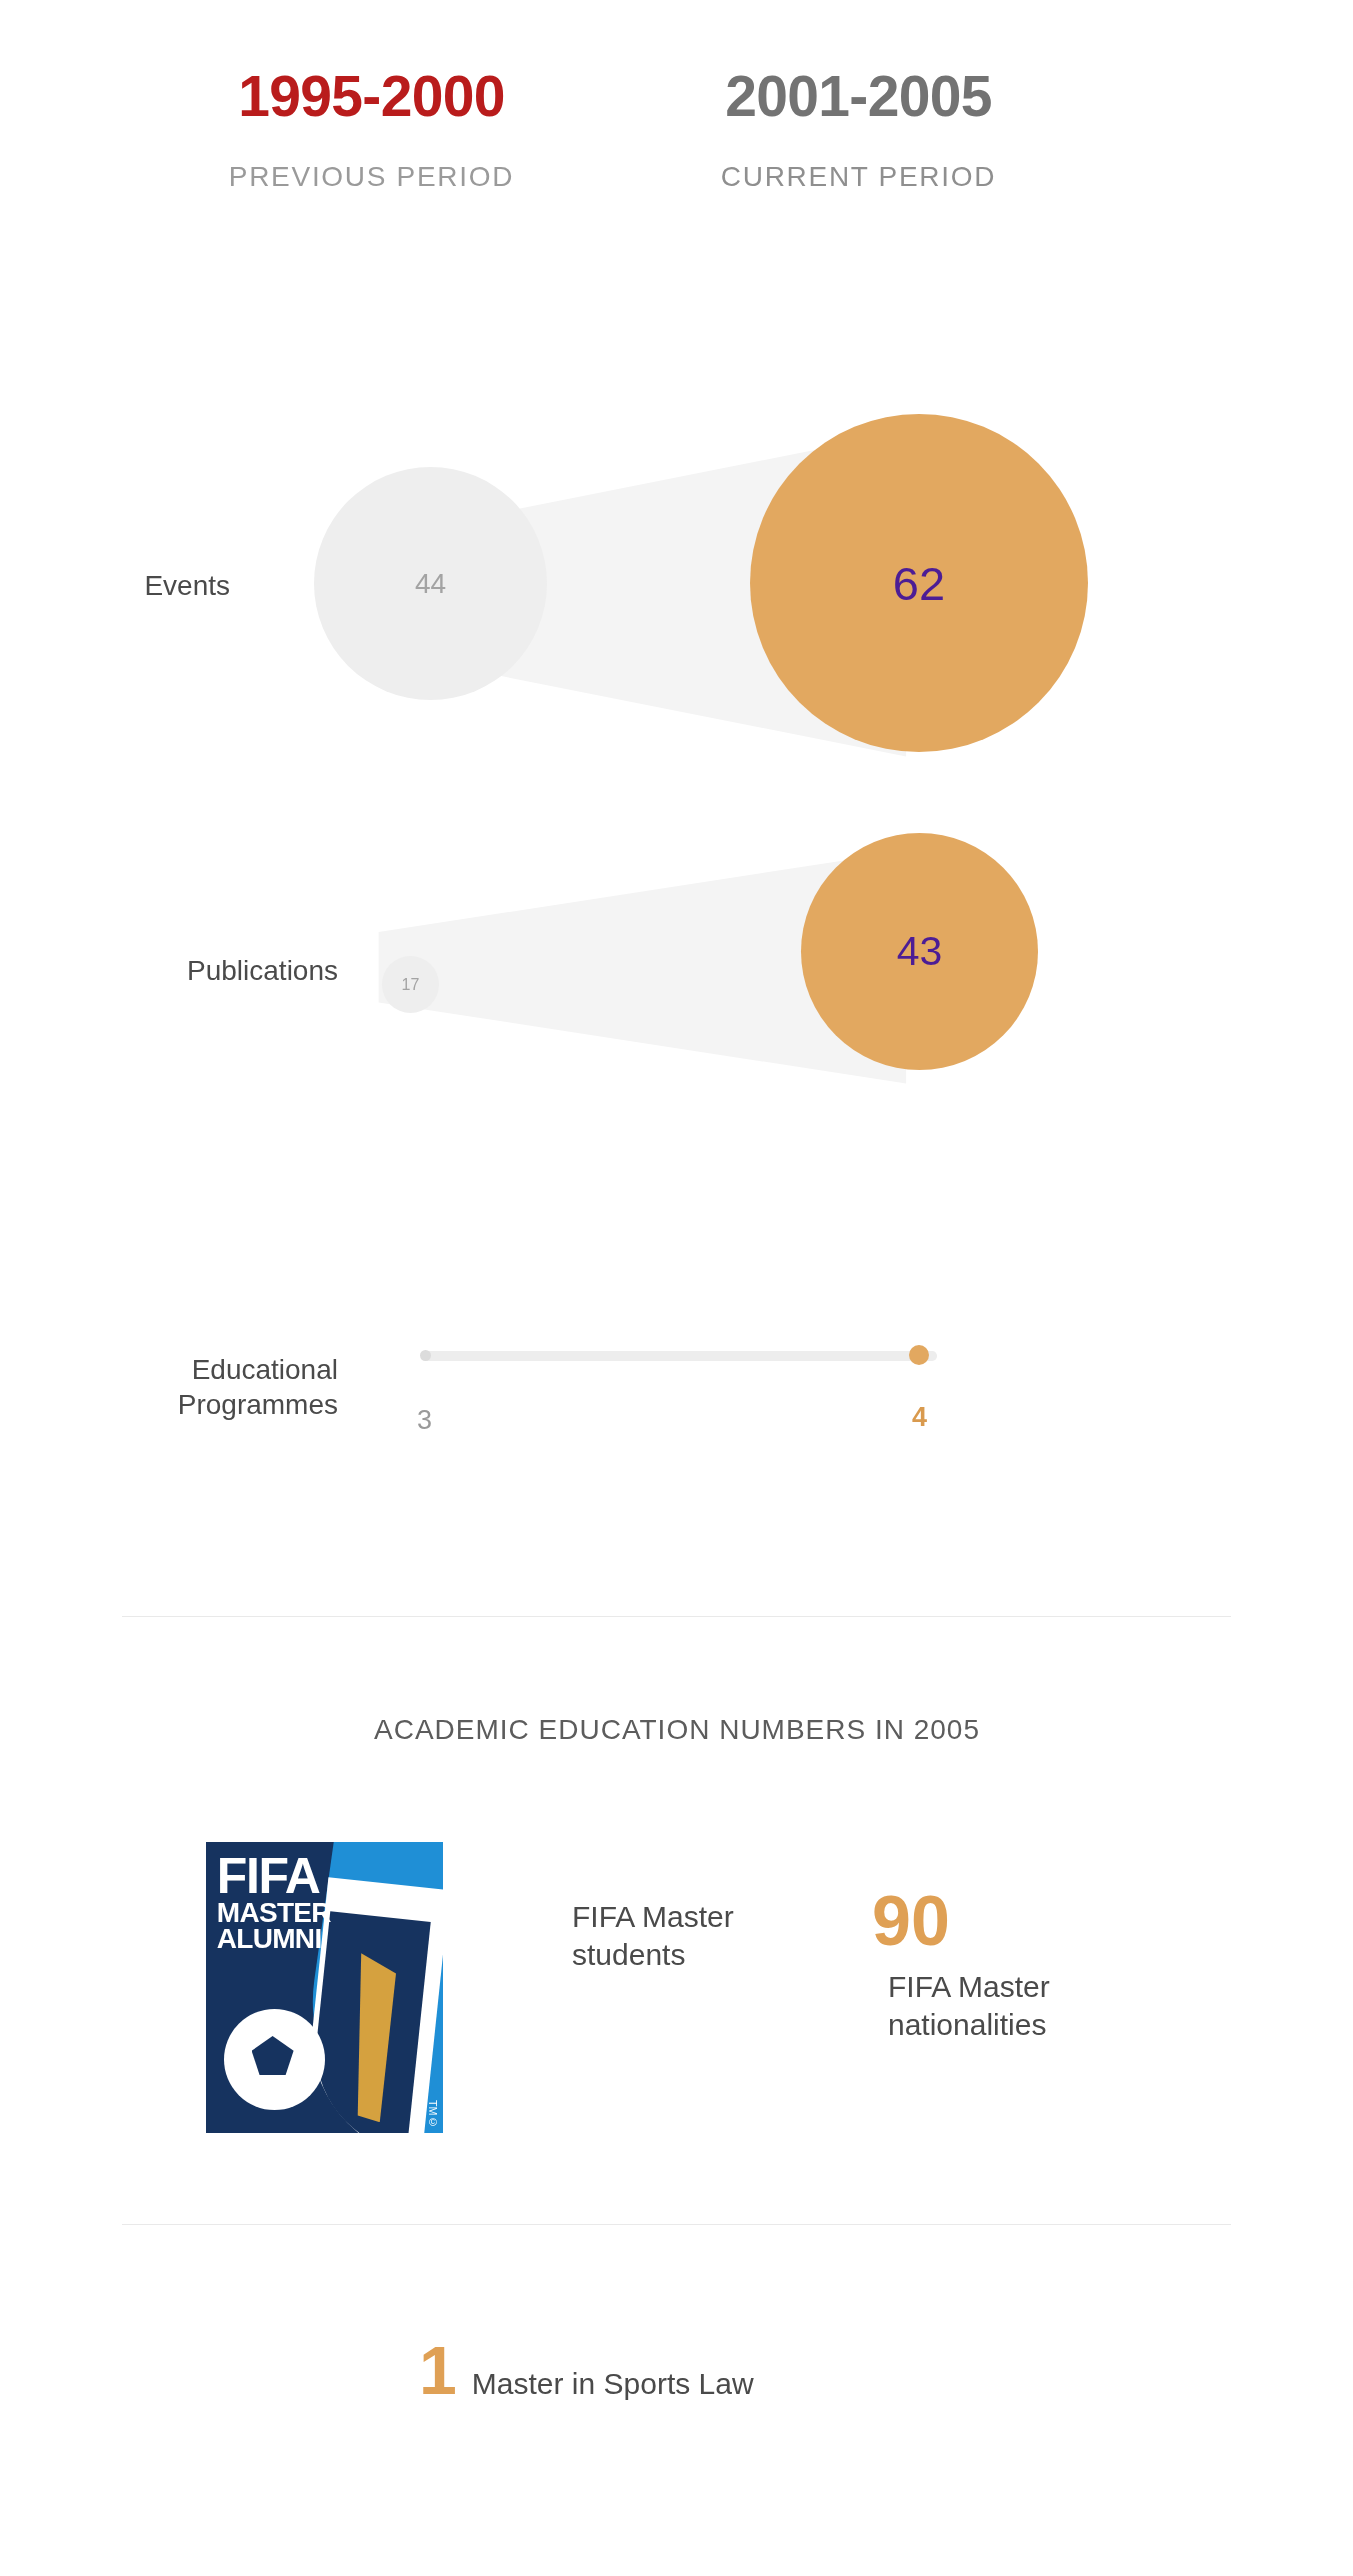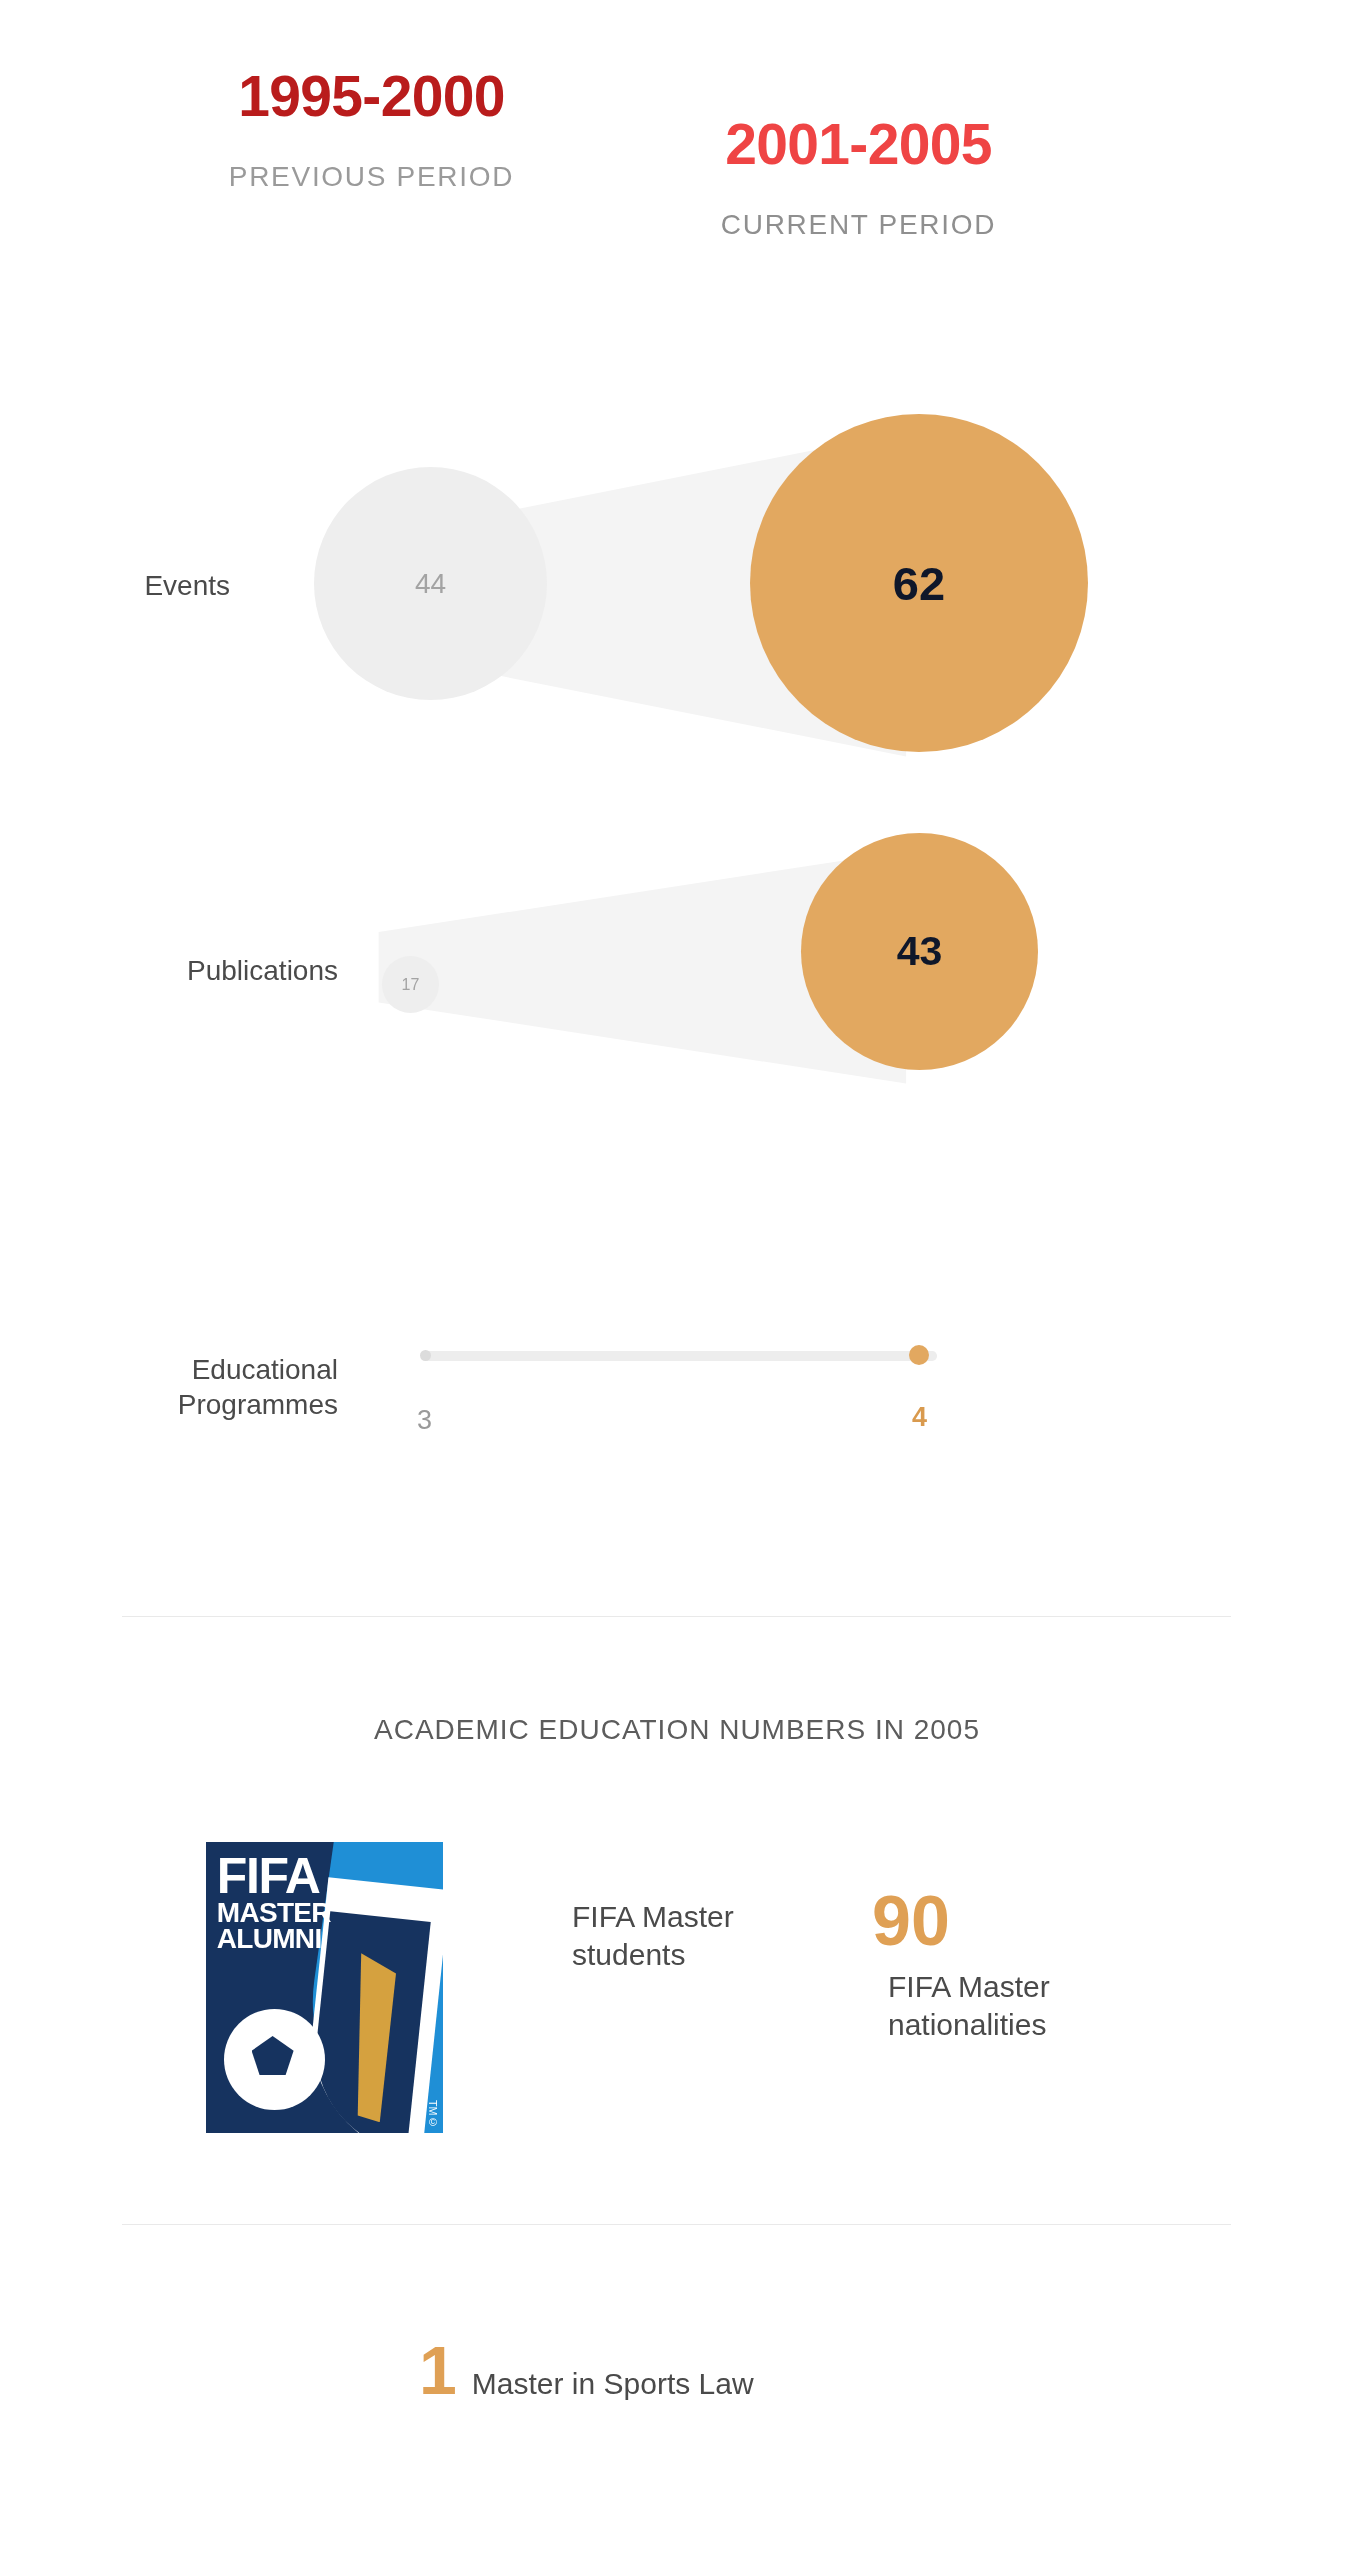--- a/index.html
+++ b/index.html
@@ -52,7 +52,7 @@
   .period-prev .caption { color: #9a9a9a; }
 
   .period-curr { left: 649px; width: 419px; }
-  .period-curr .years { color: #ef4444; margin-top: 48px; }
+  .period-curr .years { color: #737373; }
   .period-curr .caption { color: #8f8f8f; }
 
   

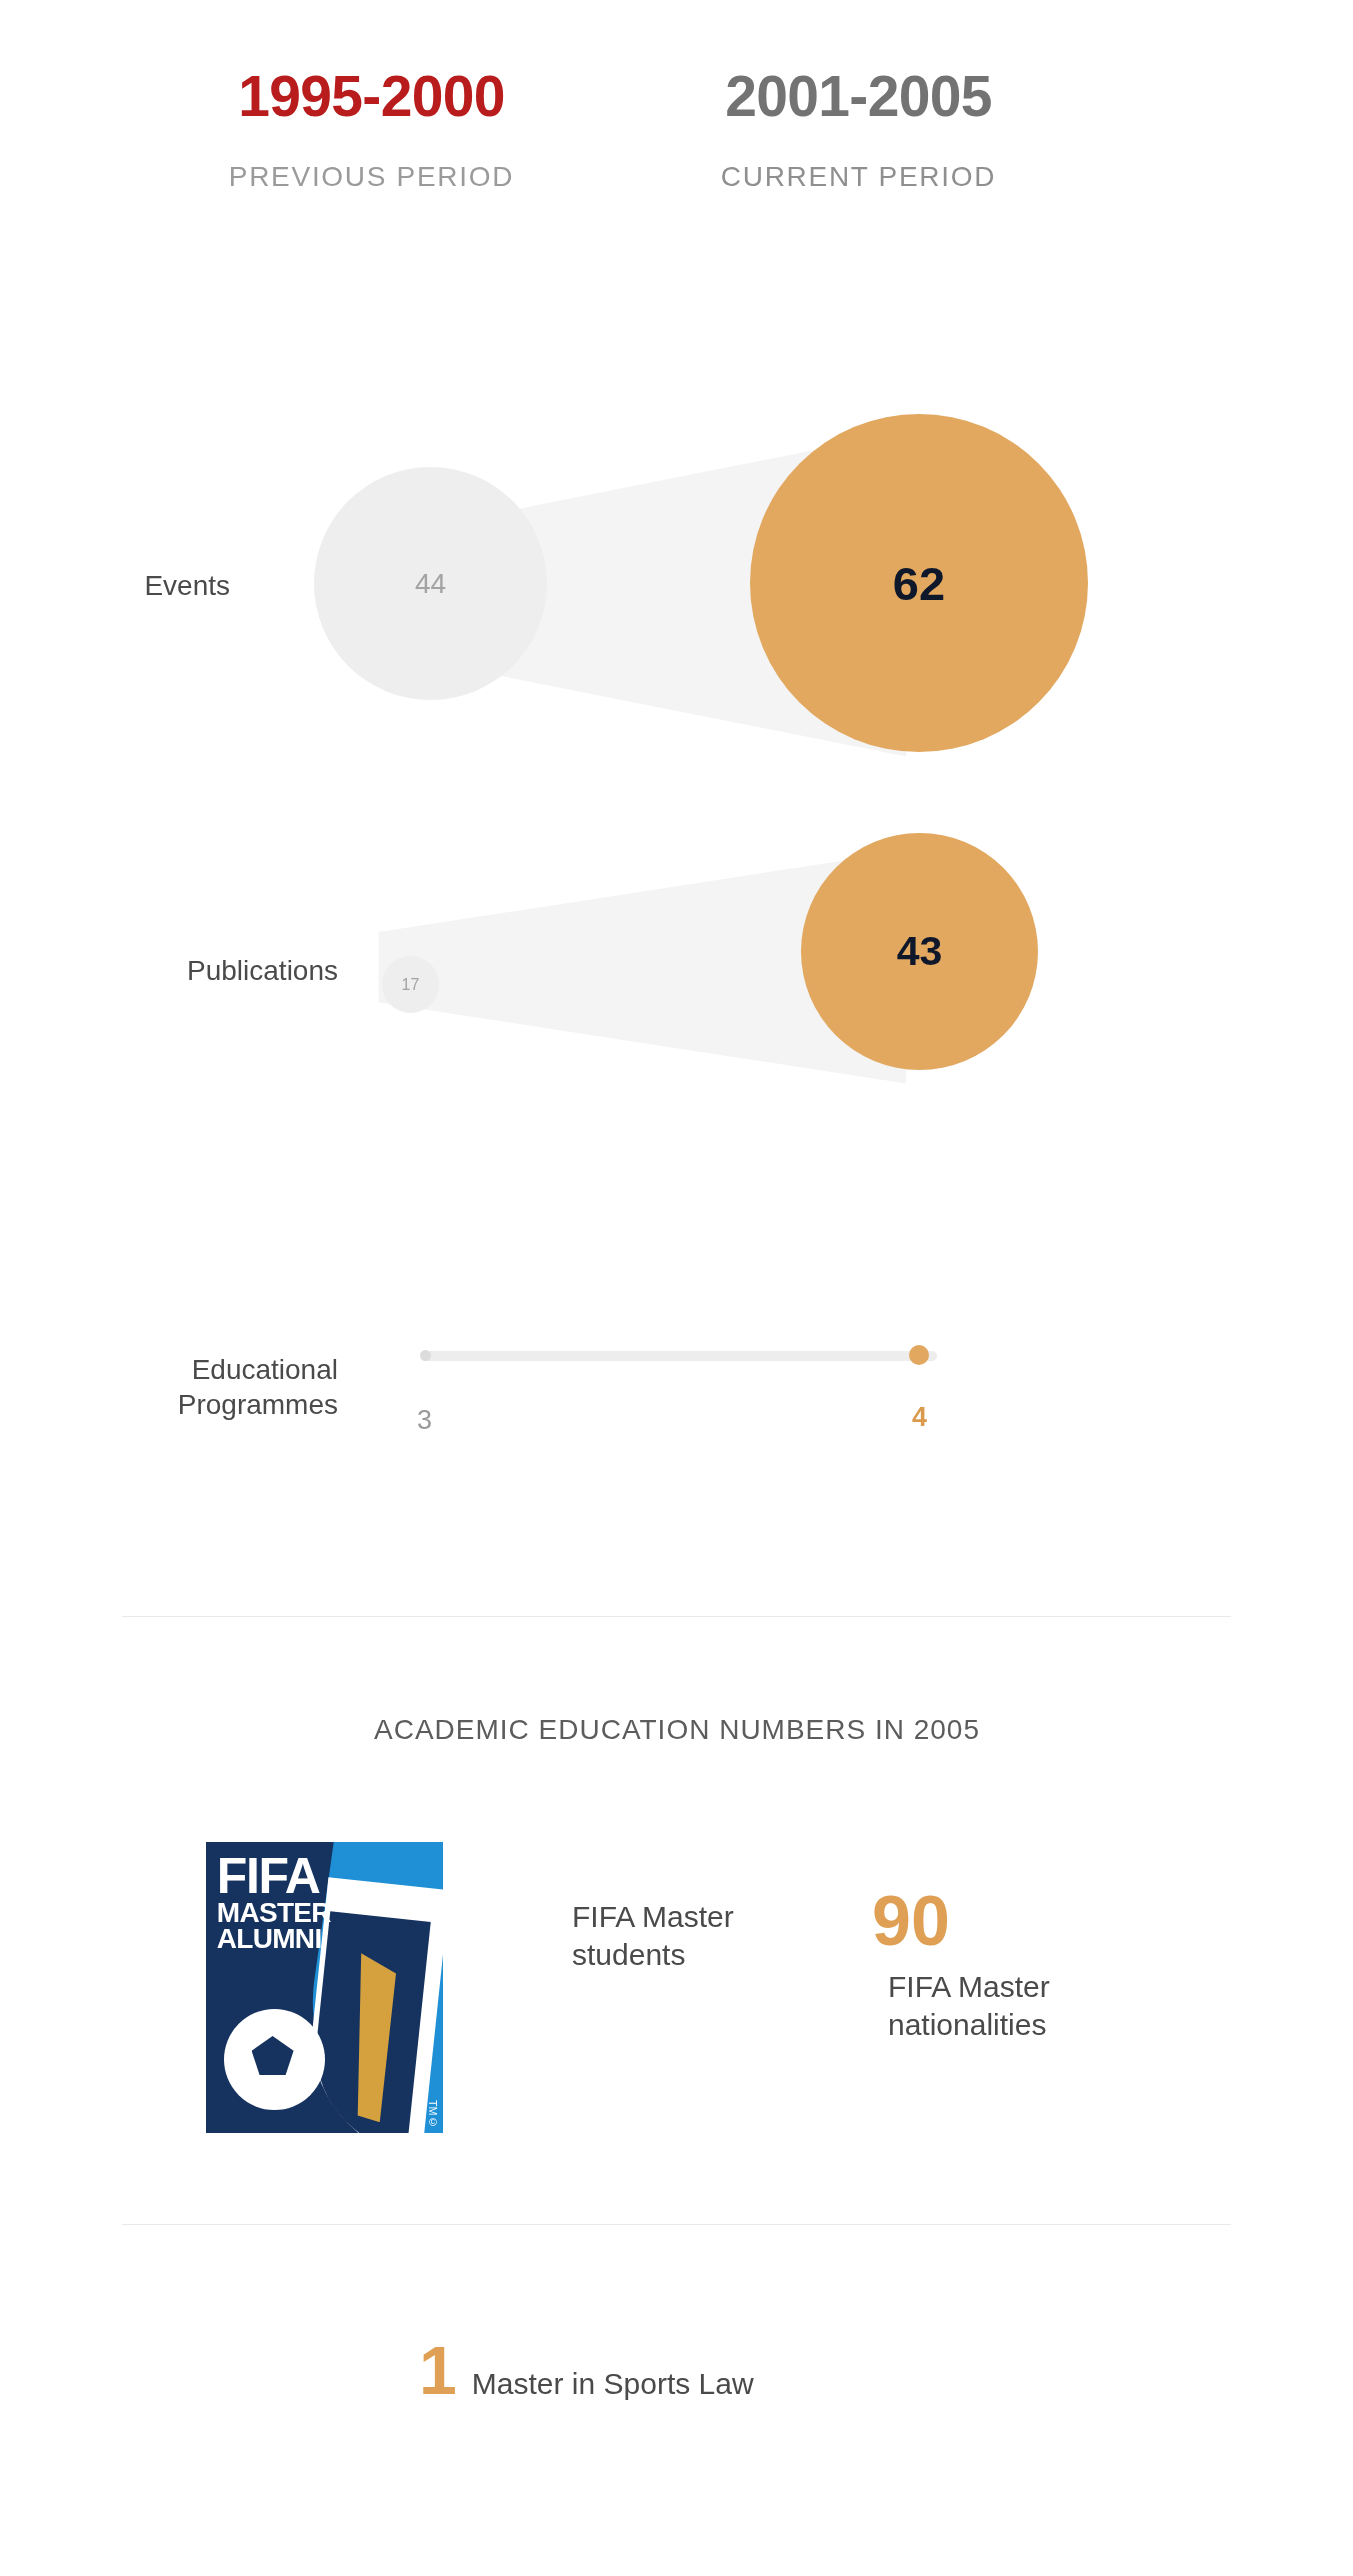--- a/index.html
+++ b/index.html
@@ -85,8 +85,8 @@
   }
   .bubble-curr {
     background: #e2a860;
-    color: #0f172a;
-    font-weight: bold;
+    color: #4c1d95;
+    font-weight: normal;
   }
 
   

